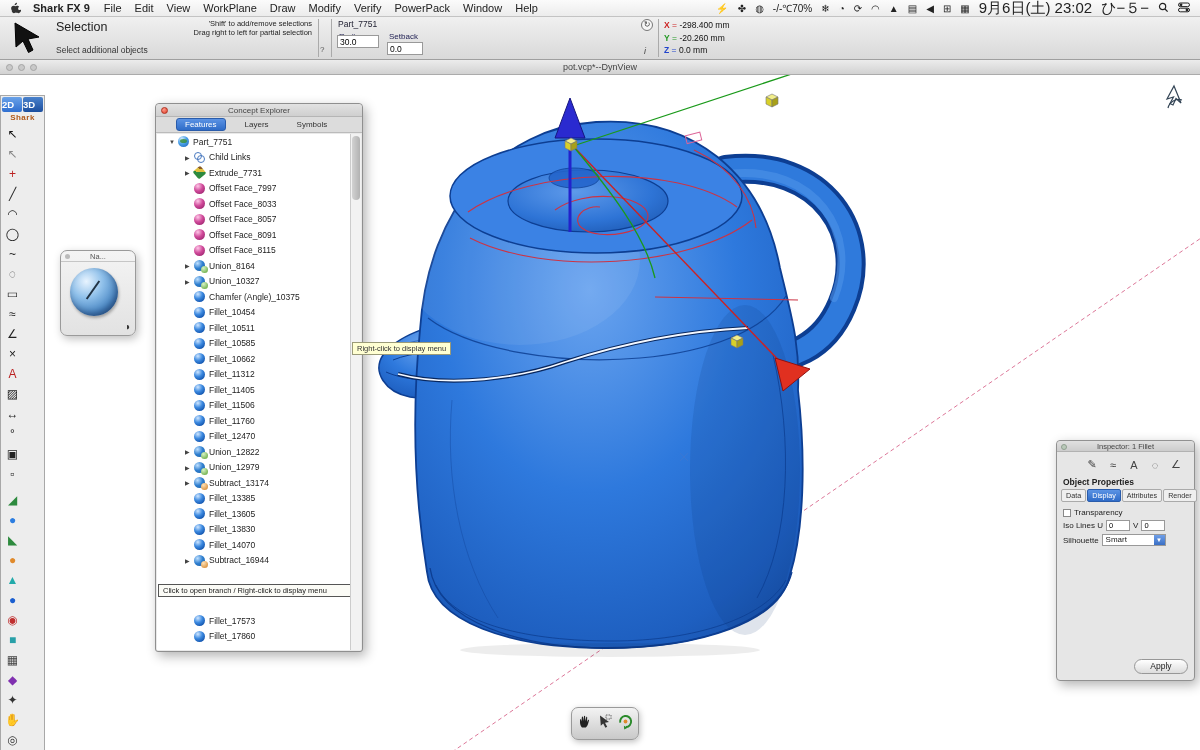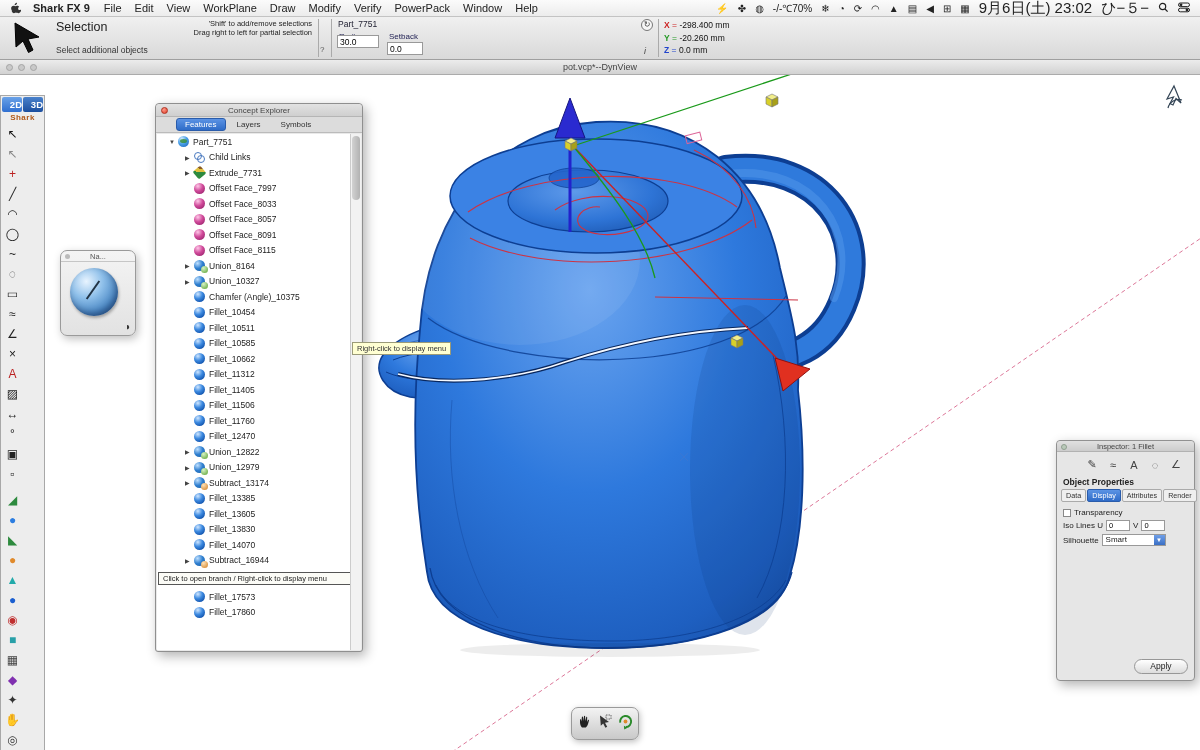--- a/index.html
+++ b/index.html
@@ -46,7 +46,7 @@
   
   .left-palette{position:absolute;left:0;top:95px;width:45px;background:#ededed;border:1px solid #a8a8a8;z-index:20;padding:1px}
   .mode-tiles{display:flex;gap:1px;margin-bottom:1px}
-  .mode-tile{flex:1;height:15px;color:#fff;font-size:9.5px;font-weight:bold;text-align:right;line-height:15px;border-radius:2px}
+  .mode-tile{flex:1;height:15px;color:#fff;font-size:9.5px;font-weight:bold;text-align:left;line-height:15px;border-radius:2px}
   .mode-2d{background:linear-gradient(#6aa2e8,#2f6fd0)}
   .mode-3d{background:linear-gradient(#4a82cc,#1c4e9e)}
   .brand{font-size:8px;text-align:center;color:#b05818;font-weight:bold;letter-spacing:.5px;margin-bottom:2px}

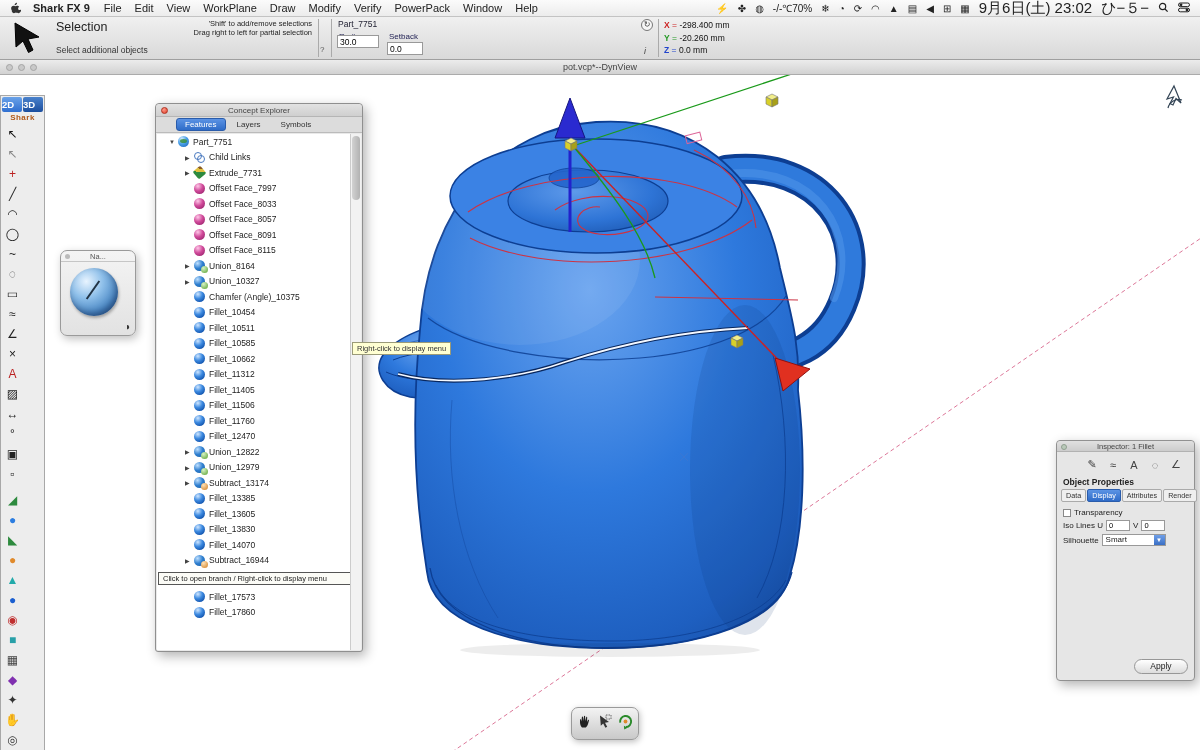--- a/index.html
+++ b/index.html
@@ -66,7 +66,7 @@
   .concept-explorer{position:absolute;left:155px;top:103px;width:208px;height:549px;background:#e9e9e9;border:1px solid #8f8f8f;border-radius:4px 4px 3px 3px;box-shadow:3px 4px 12px rgba(0,0,0,.3);z-index:20;display:flex;flex-direction:column}
   .ce-titlebar{height:13px;background:linear-gradient(#e2e2e2,#cfcfcf);border-bottom:1px solid #b5b5b5;text-align:center;font-size:8px;color:#444;line-height:13px;position:relative;border-radius:4px 4px 0 0}
   .ce-close{position:absolute;left:5px;top:3px;width:7px;height:7px;border-radius:50%;background:radial-gradient(circle at 35% 30%,#ff9a8a,#e0402a);border:1px solid #b03020}
-  .ce-tabs{height:16px;display:flex;align-items:center;gap:2px;padding:1px 0 1px 20px;background:#dcdcdc;border-bottom:1px solid #bbb}
+  .ce-tabs{height:16px;display:flex;align-items:center;gap:10px;padding:1px 0 1px 20px;background:#dcdcdc;border-bottom:1px solid #bbb}
   .ce-tab{font-size:8px;padding:1px 8px;border-radius:3px;color:#333;border:1px solid transparent}
   .ce-tab[data-active="true"]{background:linear-gradient(#5b93e4,#2f6cc8);color:#fff;border-color:#2a5cab}
   .ce-list{position:relative;flex:1;background:#fff;margin:1px;overflow:hidden}

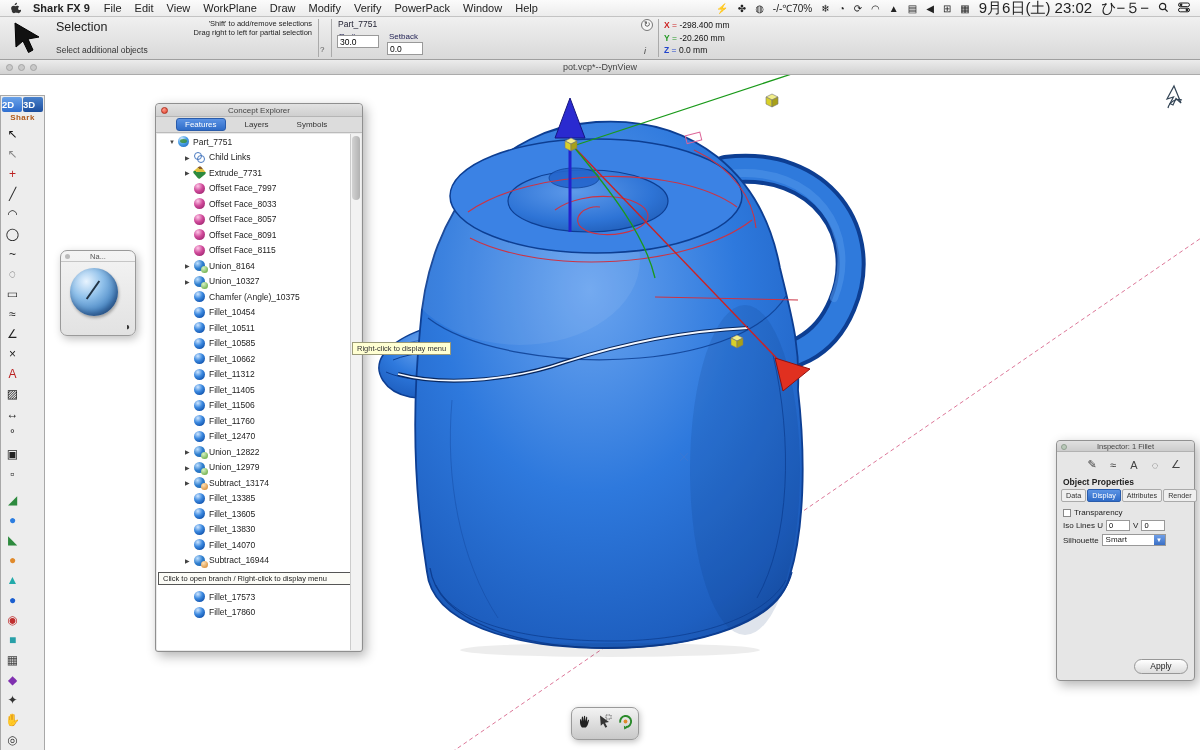--- a/index.html
+++ b/index.html
@@ -89,7 +89,7 @@
   .tree-icon[data-icon="link"]::after{right:0;bottom:0}
   .tree-icon[data-icon="extrude"]{border-radius:2px;background:linear-gradient(45deg,#2d8a3e 0 55%,#e0c040 55% 78%,#8a5a20 78%);transform:rotate(-40deg) scale(.9)}
   .tree-label{overflow:hidden;text-overflow:ellipsis}
-  .ce-hintbar{height:13px;margin:4px 1px;background:#fbfbf6;border:1px solid #555;font-size:7.5px;line-height:11px;padding-left:4px;color:#222;white-space:nowrap;overflow:hidden}
+  .ce-hintbar{height:13px;margin:16px 1px;background:#fbfbf6;border:1px solid #555;font-size:7.5px;line-height:11px;padding-left:4px;color:#222;white-space:nowrap;overflow:hidden}
   .ce-scrollbar{position:absolute;right:0;top:0;bottom:0;width:11px;background:#f2f2f2;border-left:1px solid #ccc}
   .ce-thumb{position:absolute;left:1px;right:1px;top:2px;height:64px;border-radius:5px;background:linear-gradient(90deg,#d2d2d2,#b2b2b2)}
 

